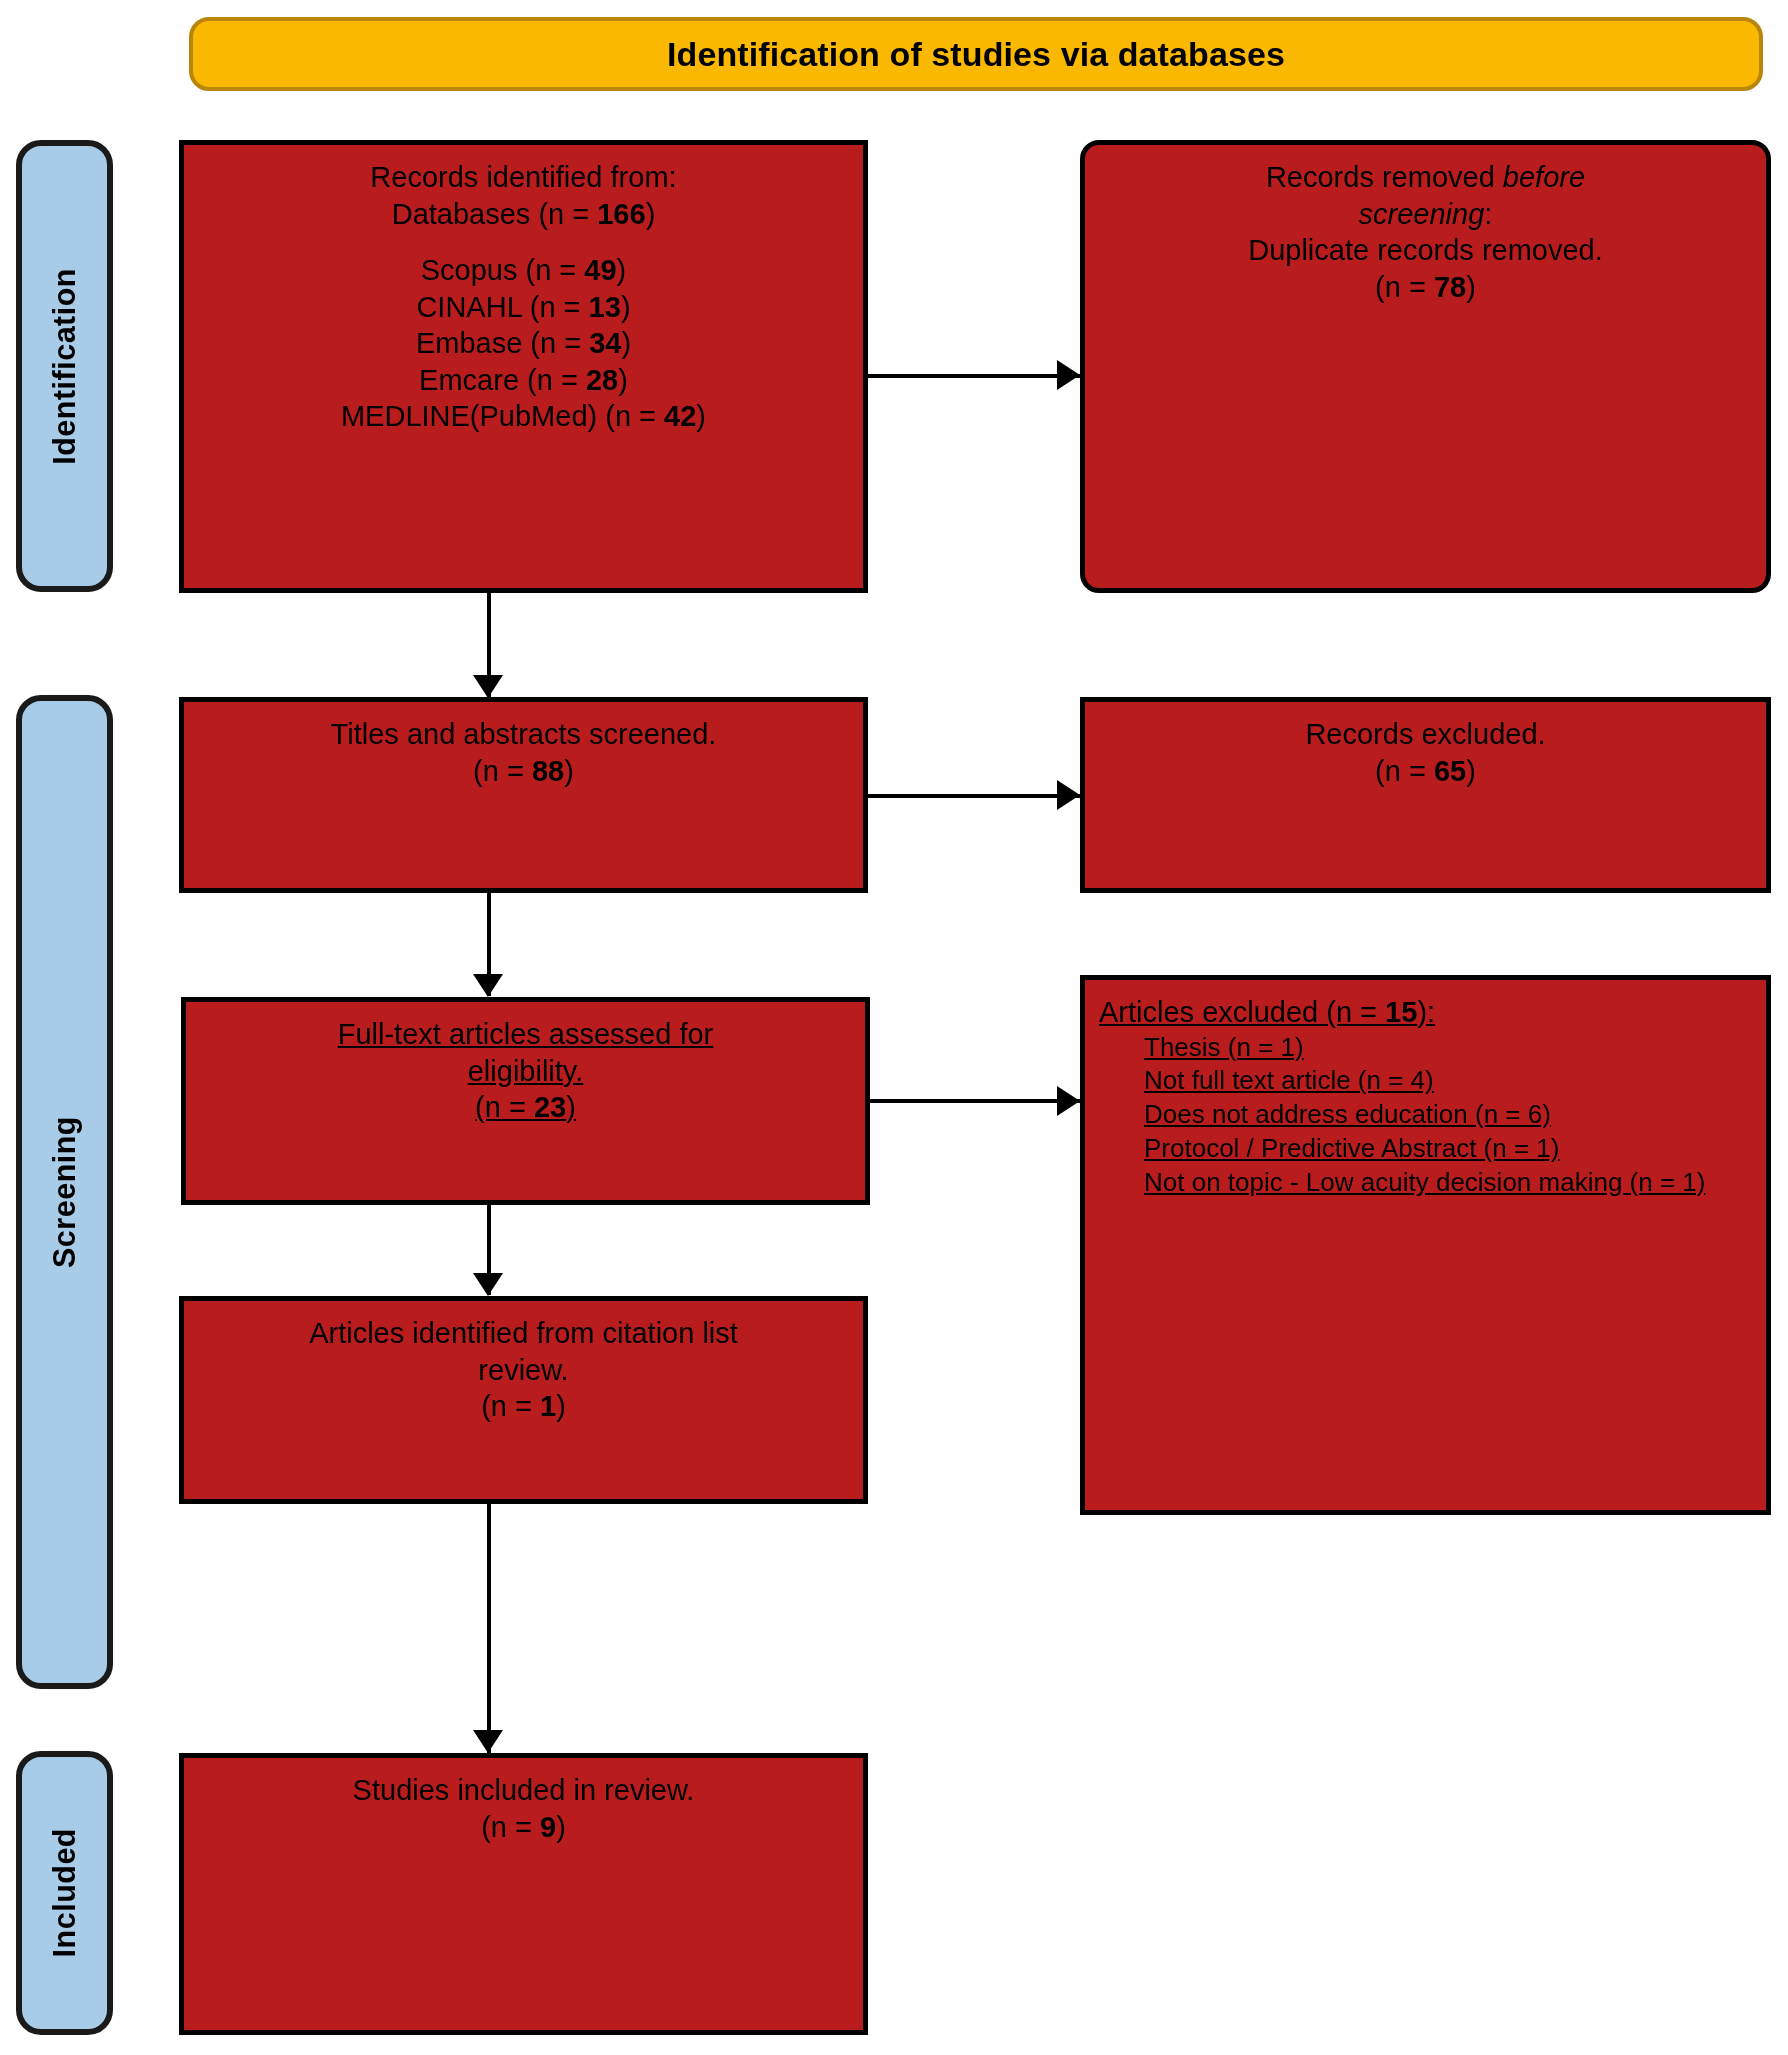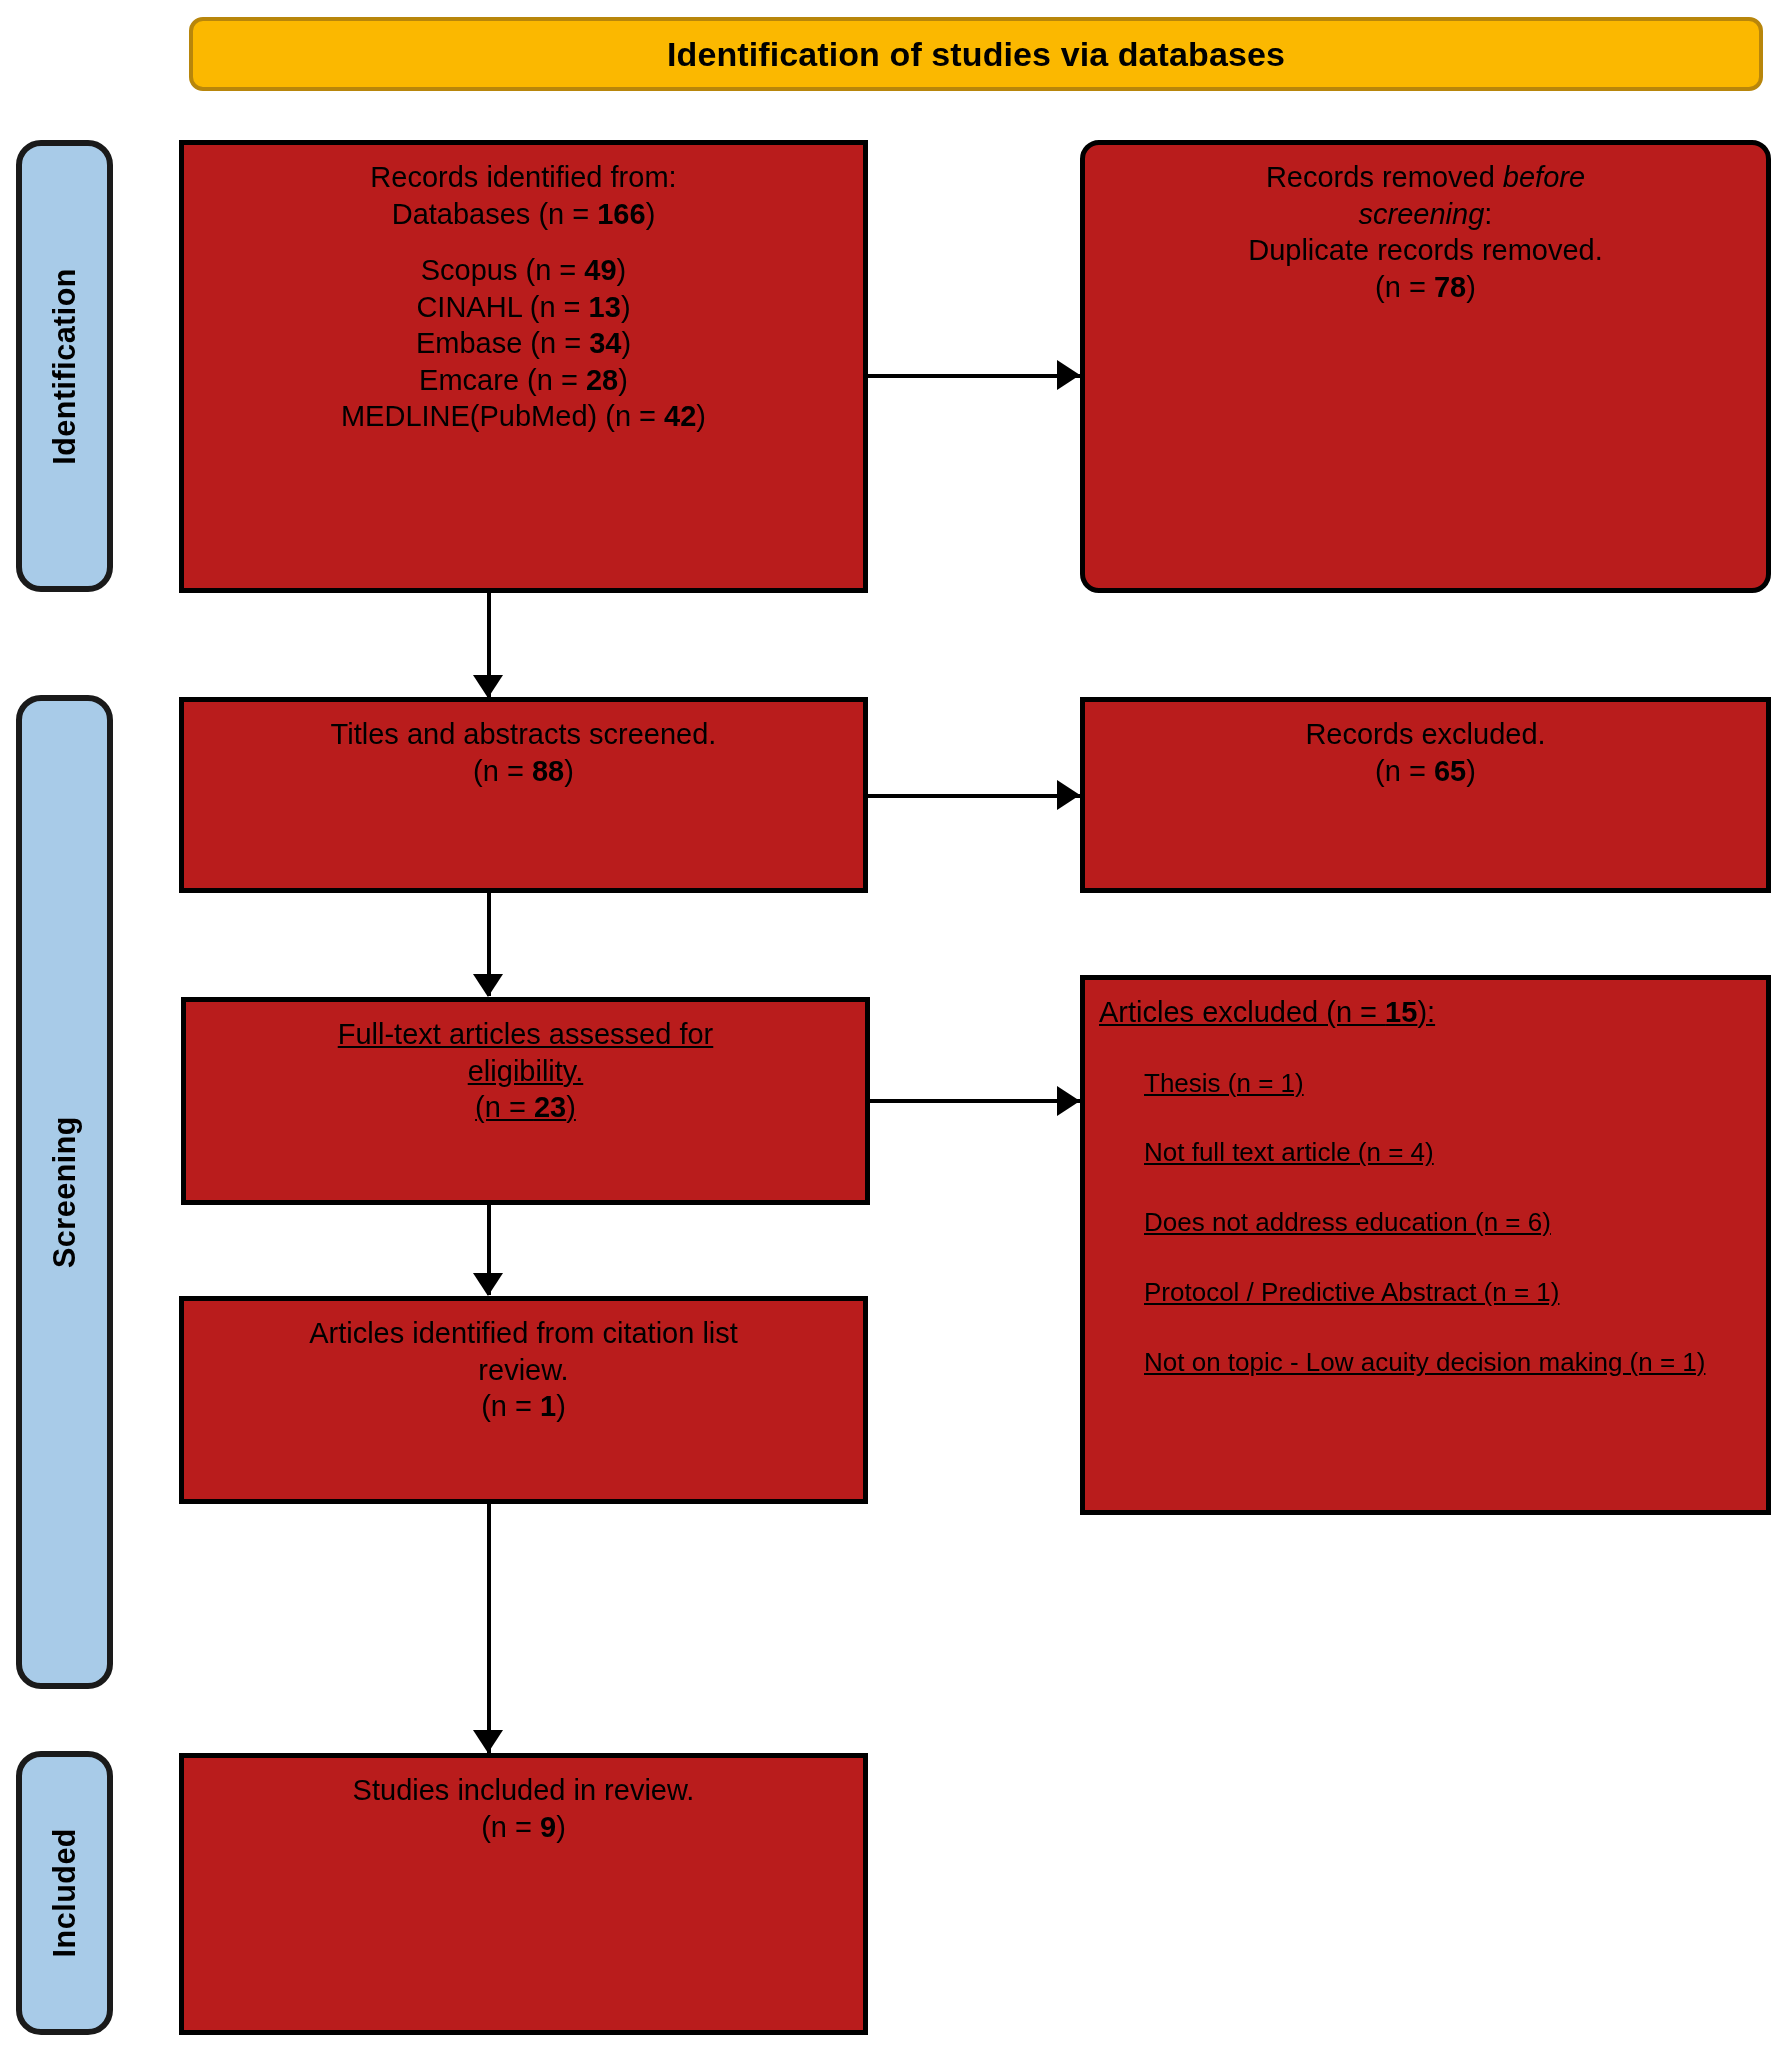--- a/index.html
+++ b/index.html
@@ -28,7 +28,7 @@
     height: 74px;
     background: #fbb800;
     border: 4.9px solid #b8860b;
-    border-radius: 14px;
+    border-radius: 20px;
     box-sizing: border-box;
     display: flex;
     align-items: center;

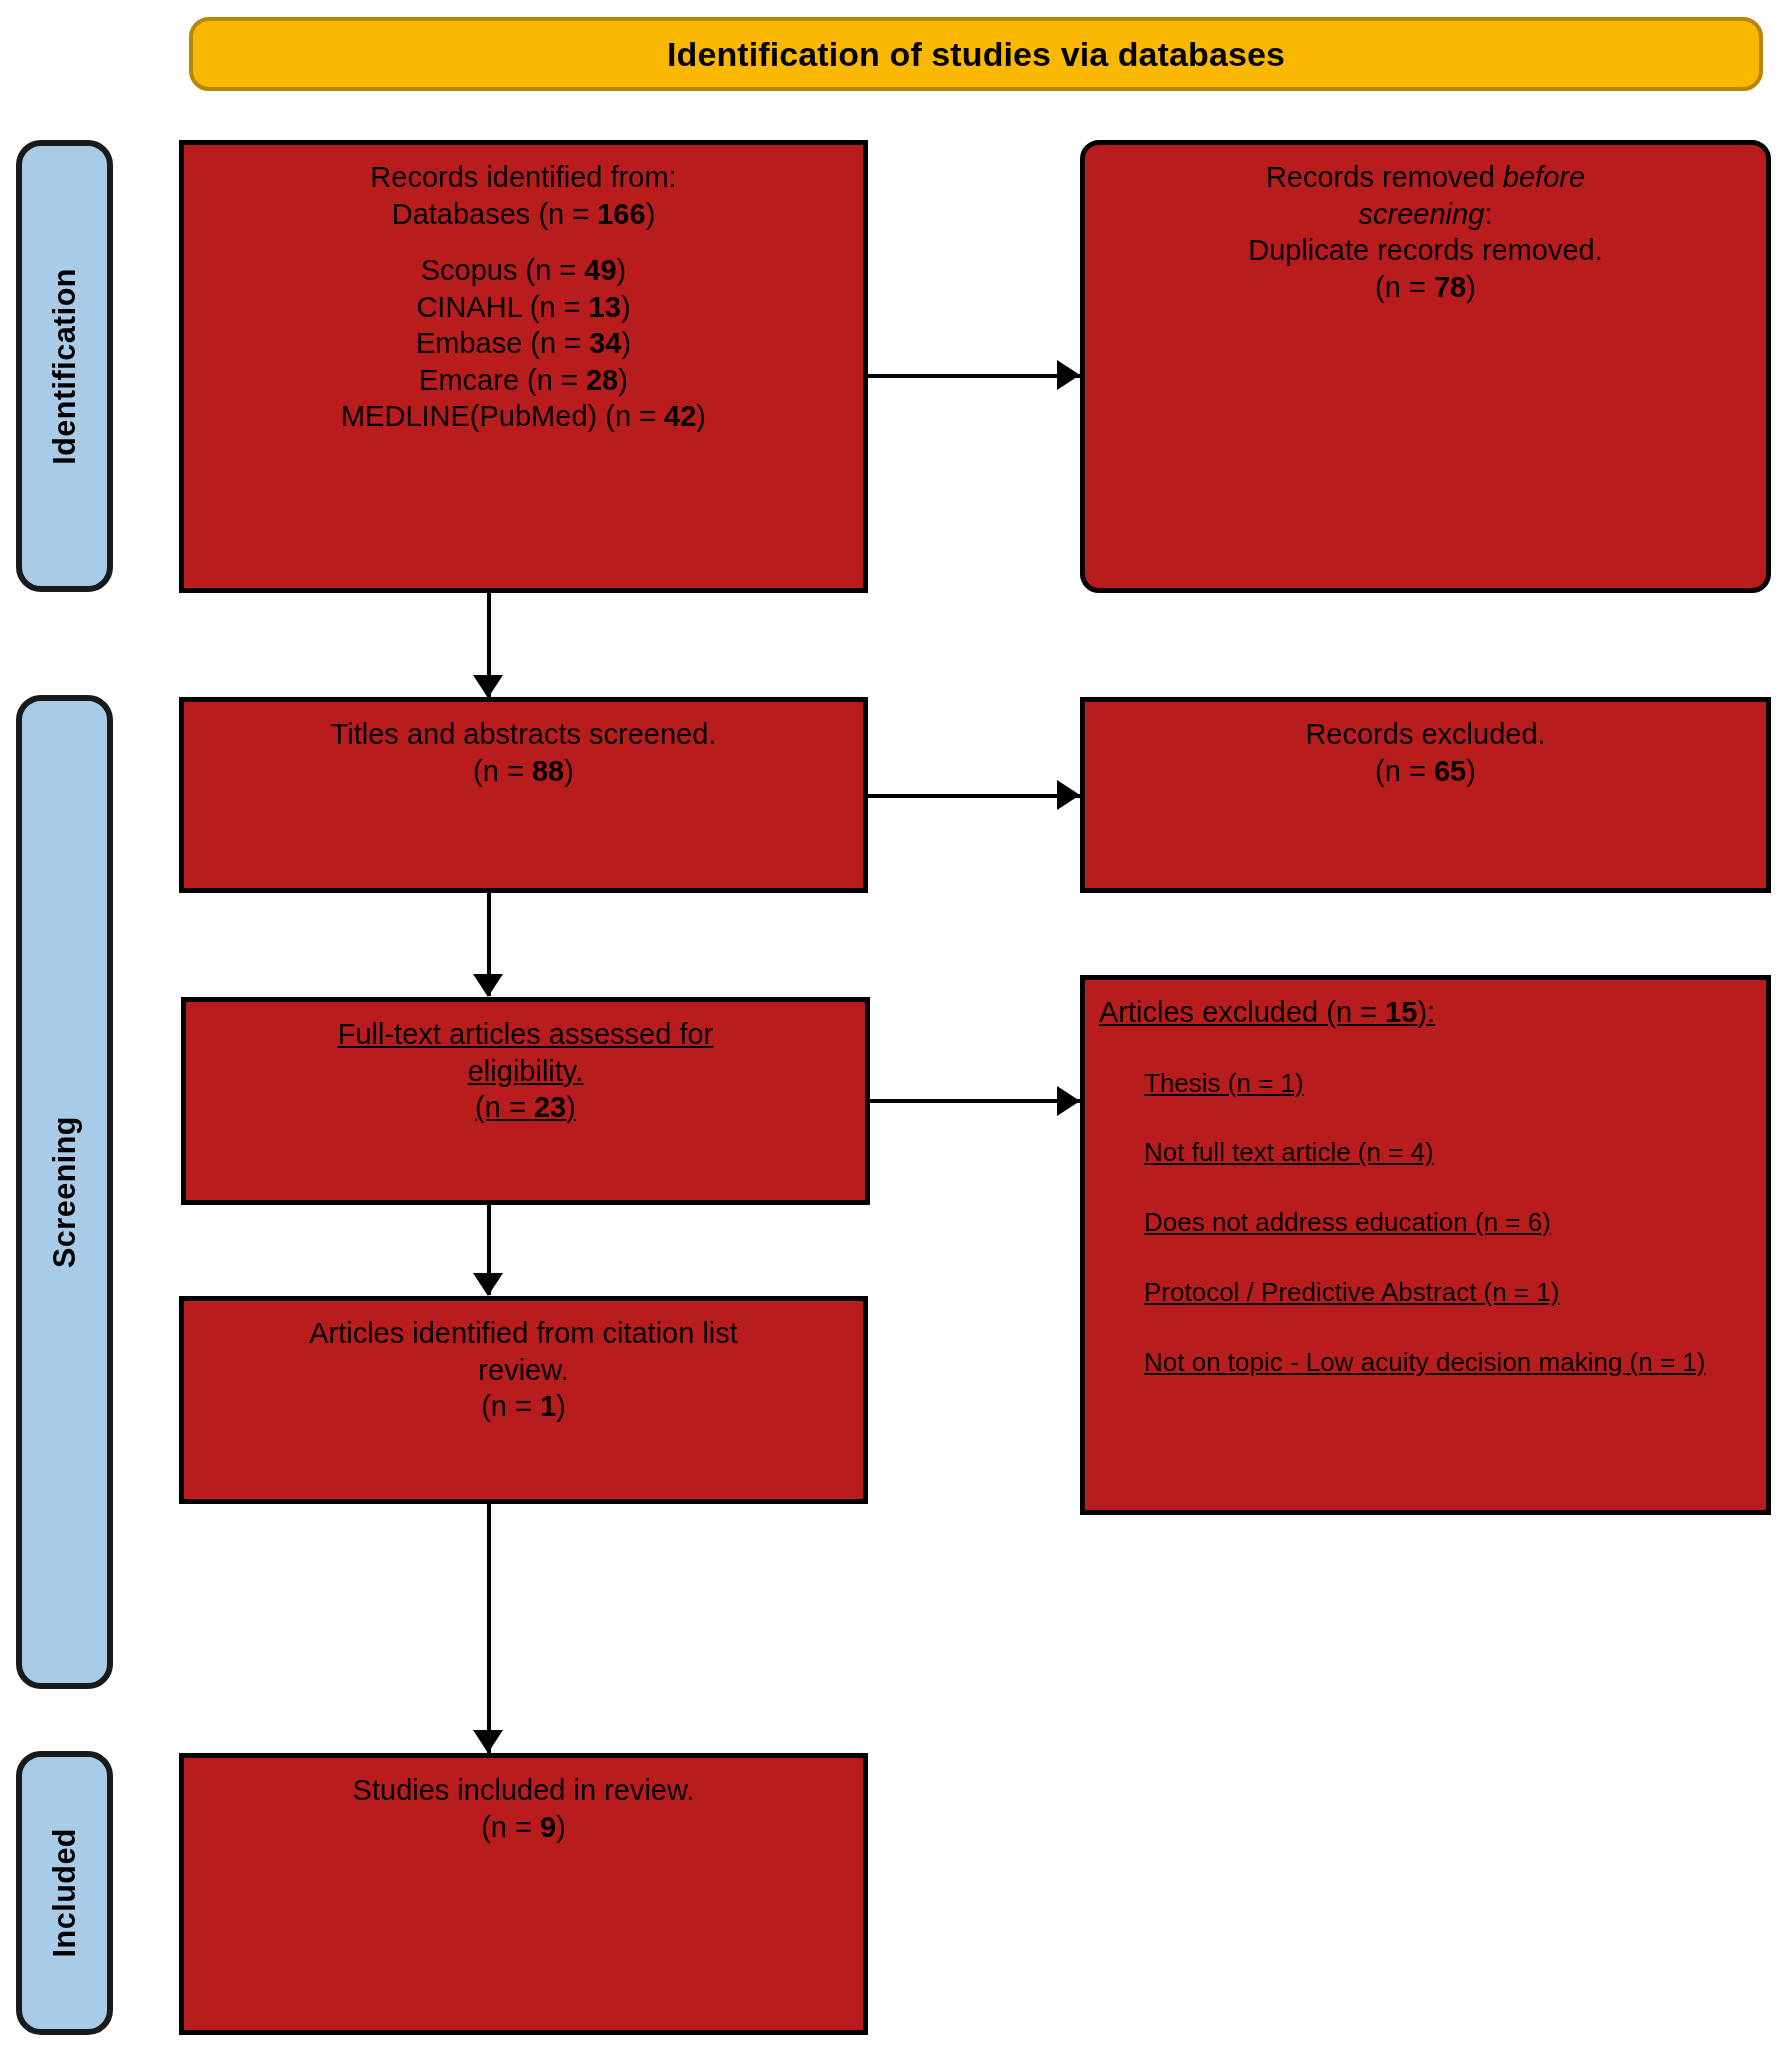--- a/index.html
+++ b/index.html
@@ -96,7 +96,7 @@
     font-size: 26px;
     line-height: 1.30;
   }
-  .sub-list li { text-align: left; margin-top: 36px; }
+  .sub-list li { text-align: left; }
 
   
   #box-records-identified { left: 179px;  top: 140px;  width: 689px; height: 453px; }

